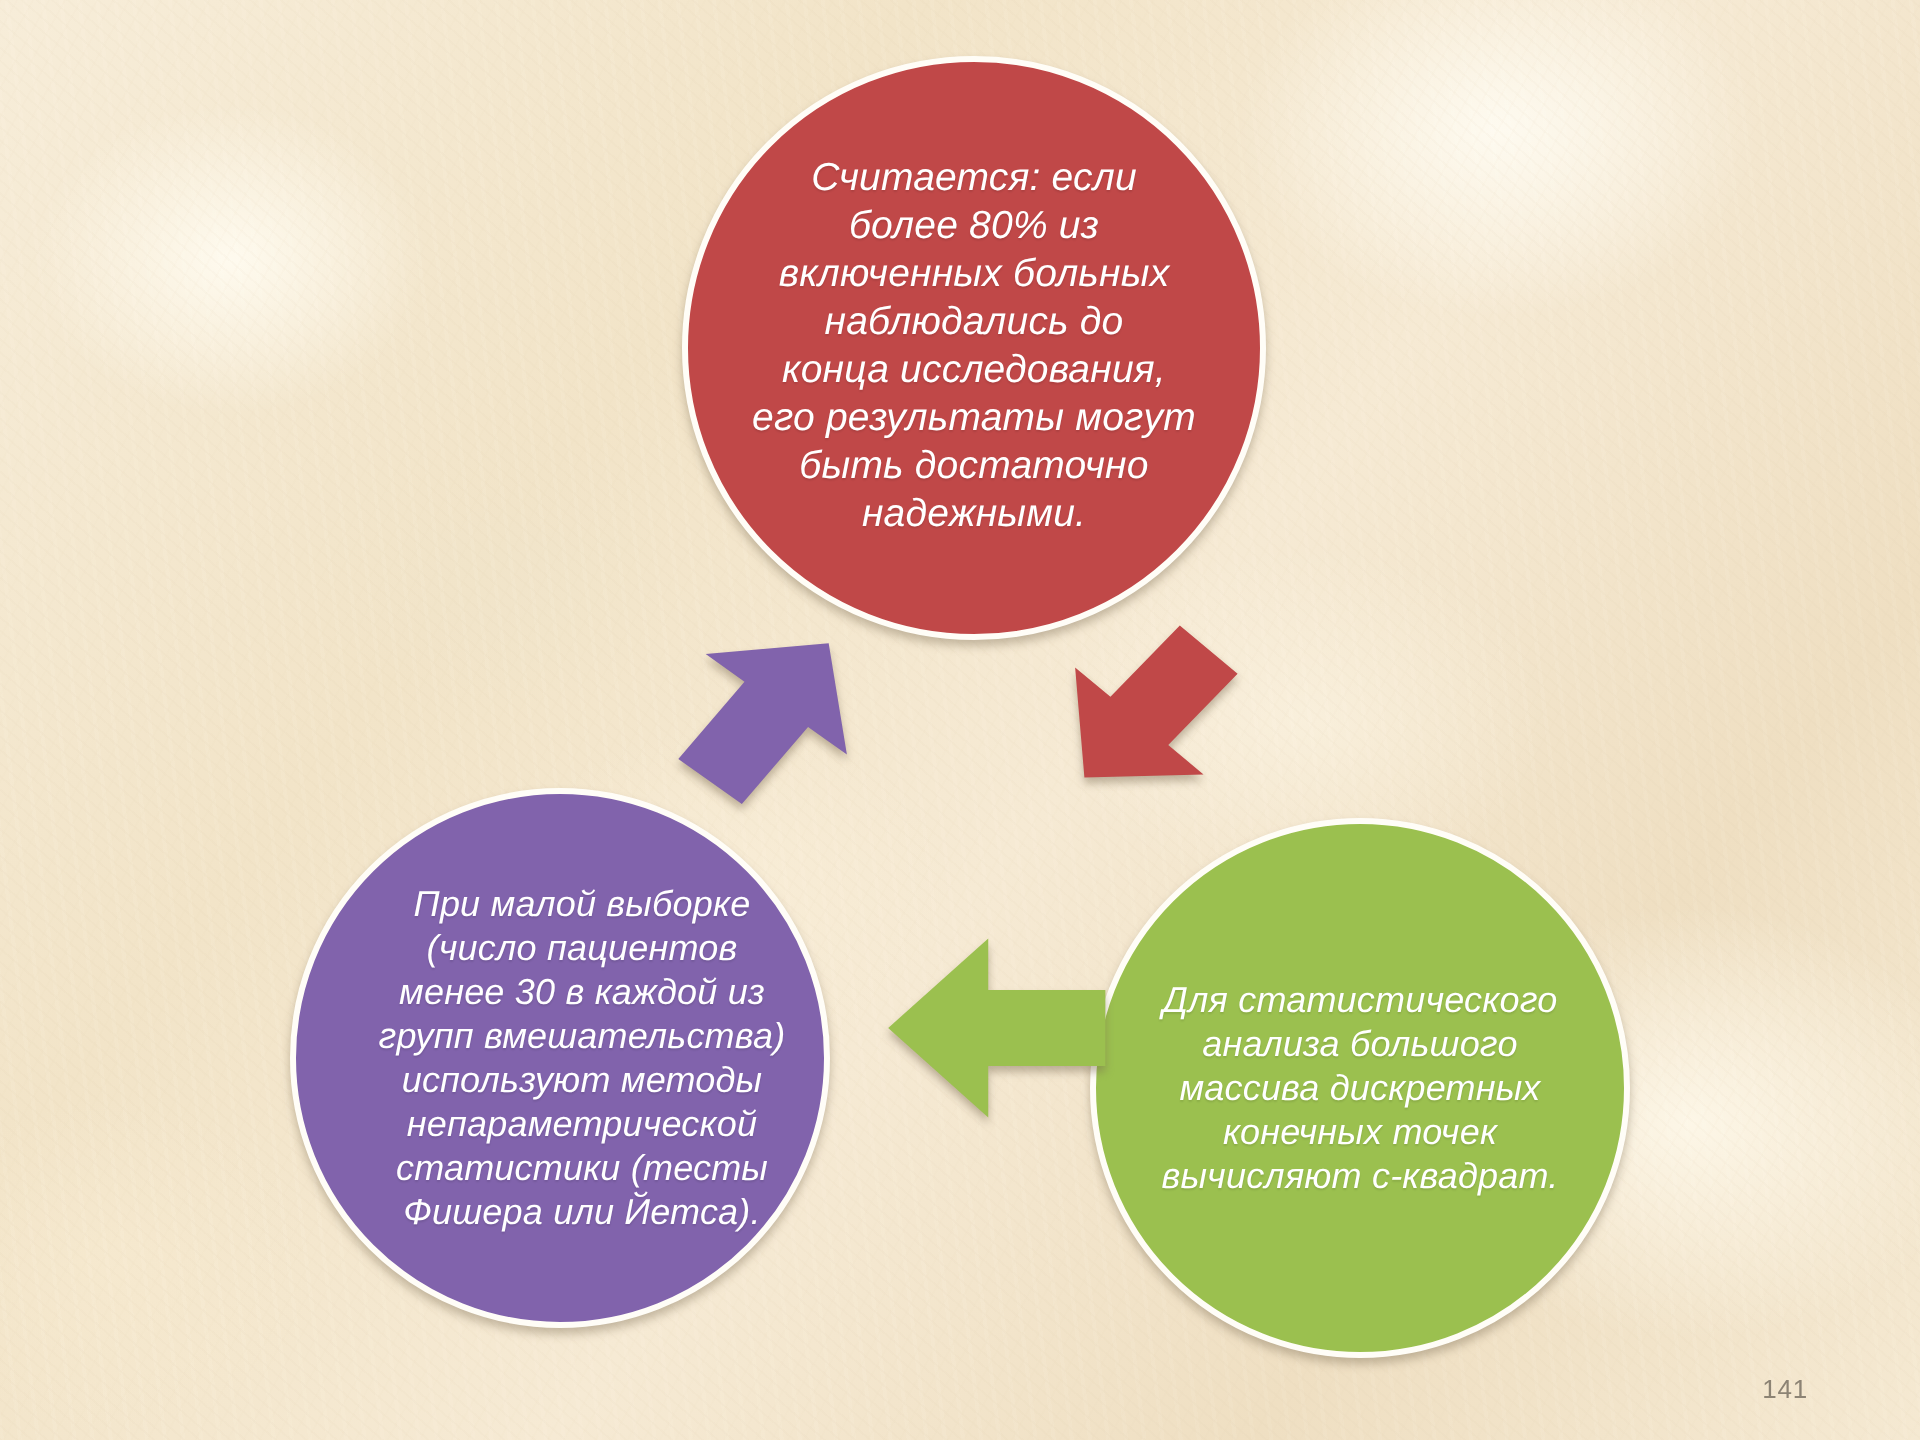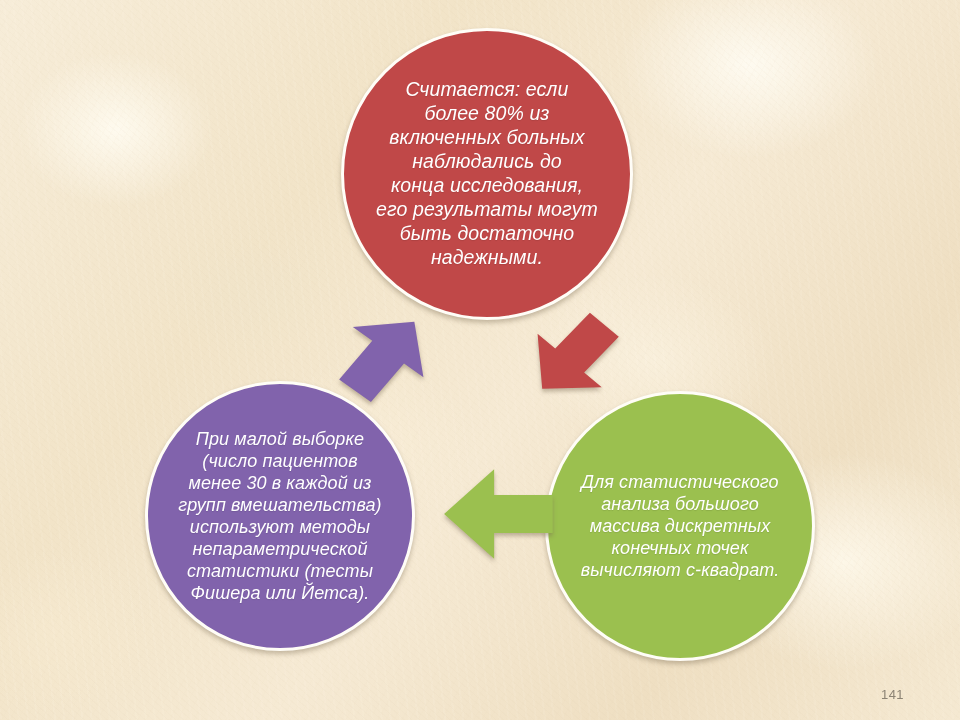--- a/index.html
+++ b/index.html
@@ -95,10 +95,11 @@
   
   #bubble-purple {
     left: 145px;
-    top: 381px;
+    top: 394px;
     width: 270px;
     height: 270px;
     background: #8163AC;
+    justify-content: flex-end;
   }
   #bubble-purple .bubble-text {
     font-size: 18px;

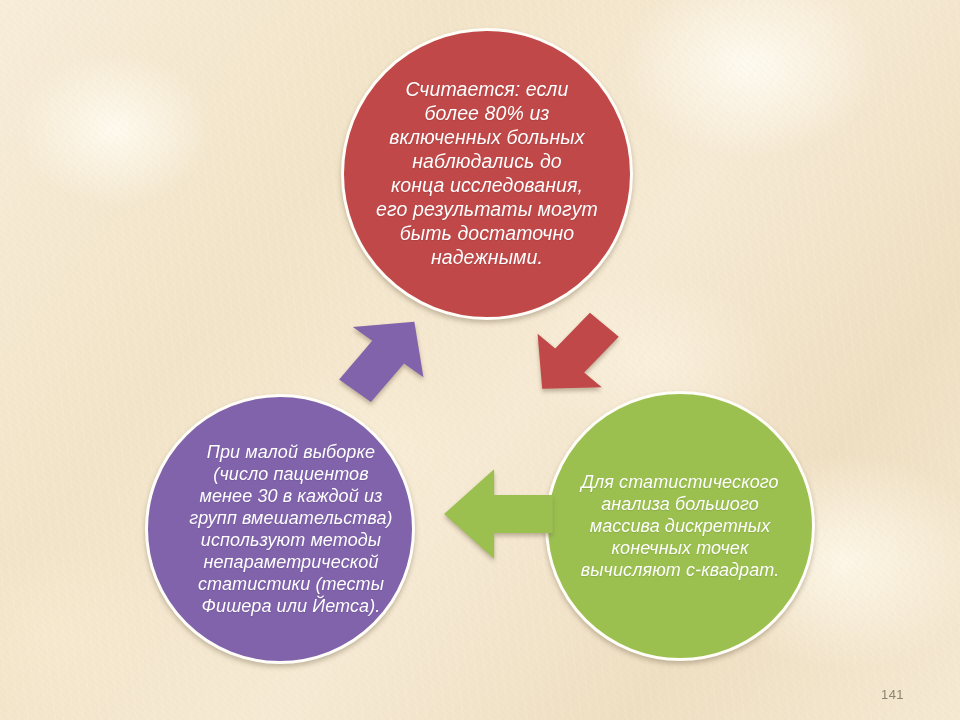--- a/index.html
+++ b/index.html
@@ -82,7 +82,7 @@
   
   #bubble-green {
     left: 545px;
-    top: 391px;
+    top: 409px;
     width: 270px;
     height: 270px;
     background: #9BC04F;

